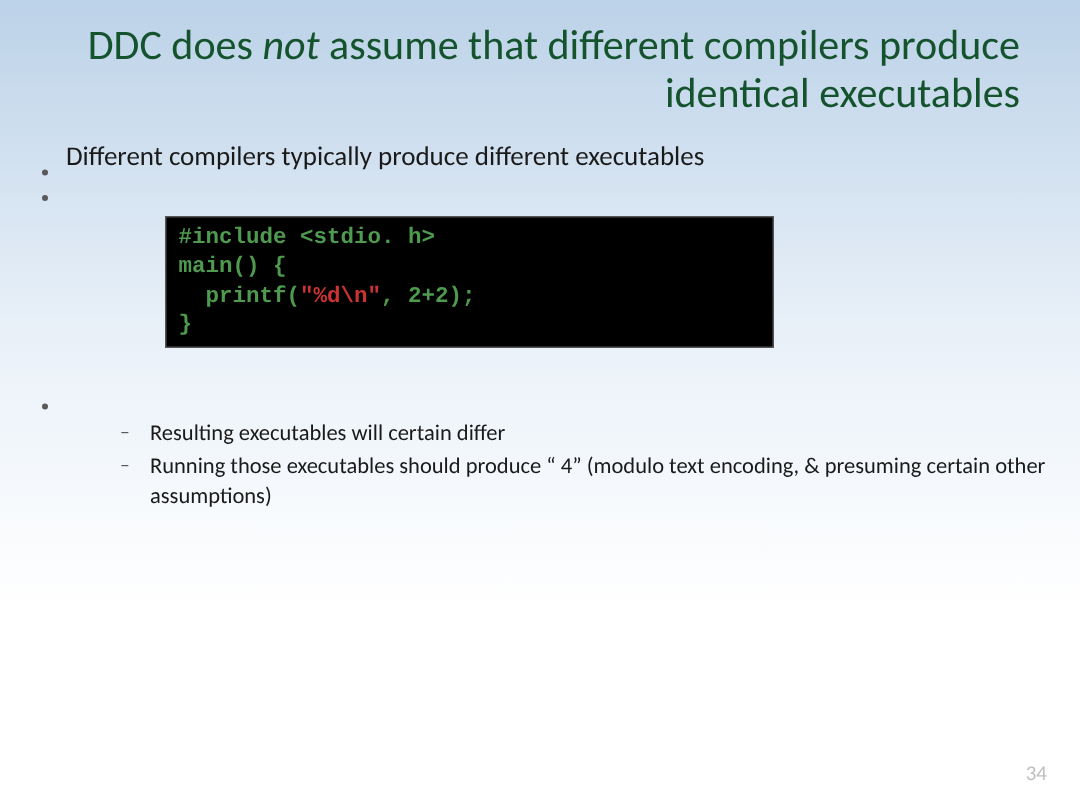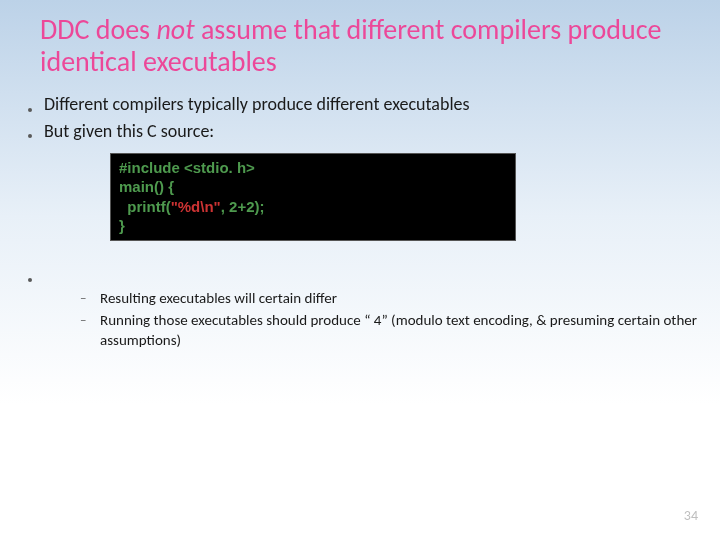--- a/index.html
+++ b/index.html
@@ -15,9 +15,9 @@
     position: relative;
   }
   .title {
-    text-align: left;
+    text-align: right;
     font-size: 28px;
-    color: #ec4899;
+    color: #14532d;
     padding: 14px 40px 8px 40px;
     line-height: 1.15;
   }

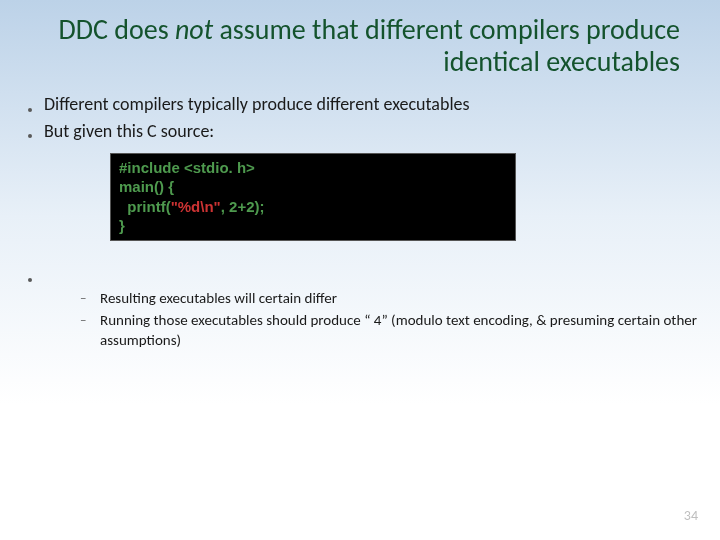--- a/index.html
+++ b/index.html
@@ -30,7 +30,7 @@
   }
   .bullet-line {
     display: flex;
-    align-items: center;
+    align-items: flex-end;
     font-size: 18px;
     line-height: 1.35;
     margin-bottom: 2px;

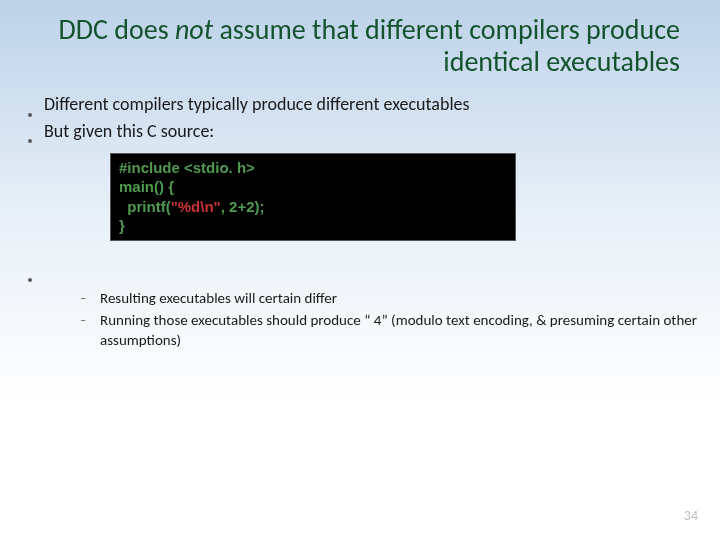--- a/index.html
+++ b/index.html
@@ -102,7 +102,6 @@
   </div>
   <div class="bullet-line">
     <div class="bullet-dot"></div>
-    <div>But given this C source:</div>
   </div>
 
   <div class="code-block"><span>#include &lt;stdio. h&gt;</span>

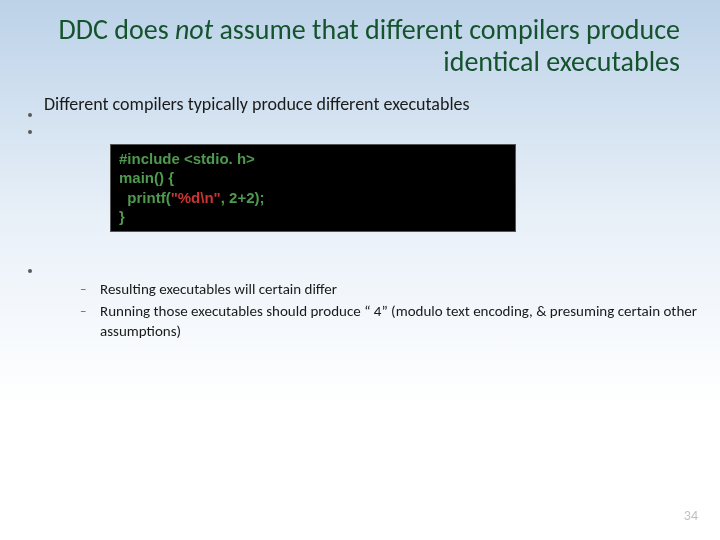--- a/index.html
+++ b/index.html
@@ -47,7 +47,7 @@
     background: #000000;
     border: 1px solid #555;
     color: #4e9a4e;
-    font-family: Liberation Sans, sans-serif;
+    font-family: Liberation Mono, monospace;
     font-size: 15px;
     font-weight: bold;
     line-height: 1.3;

